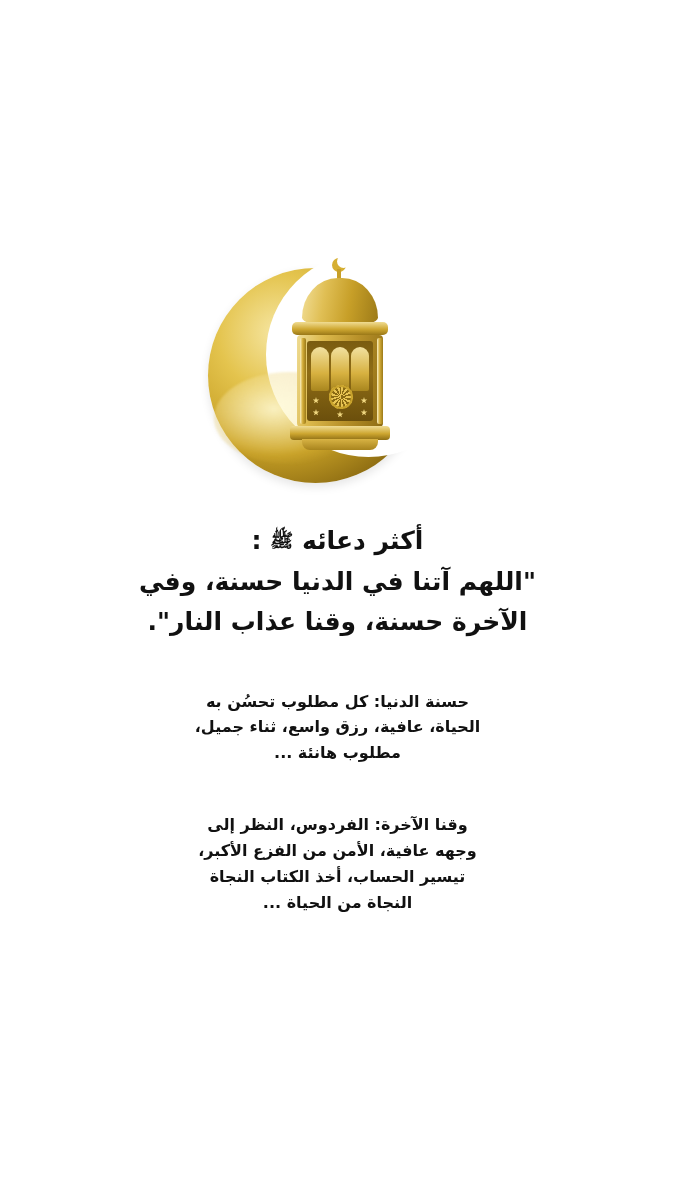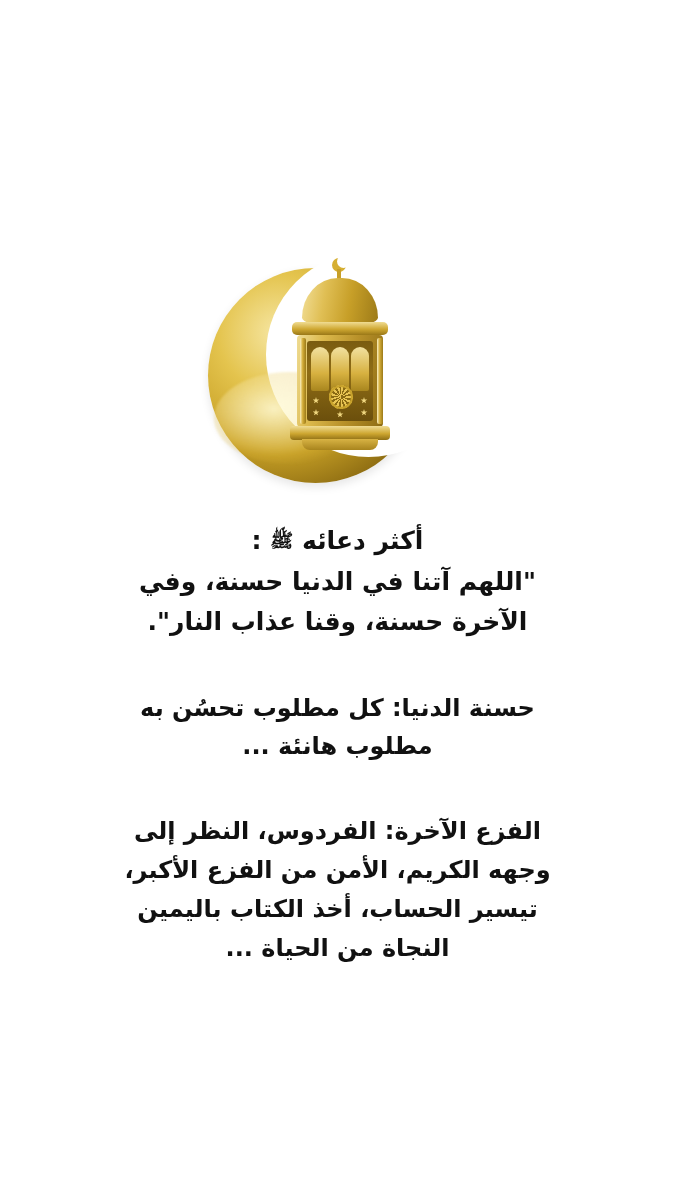--- a/index.html
+++ b/index.html
@@ -222,7 +222,7 @@
   }
   .block.intro { font-size: 25px; }
   .block.dua { font-size: 25px; }
-  .block.spaced { margin-top: 46px; font-size: 24px; }
+  .block.spaced { margin-top: 46px; font-size: 16px; }
   .pbuh {
     font-size: 19px;
     vertical-align: 2px;

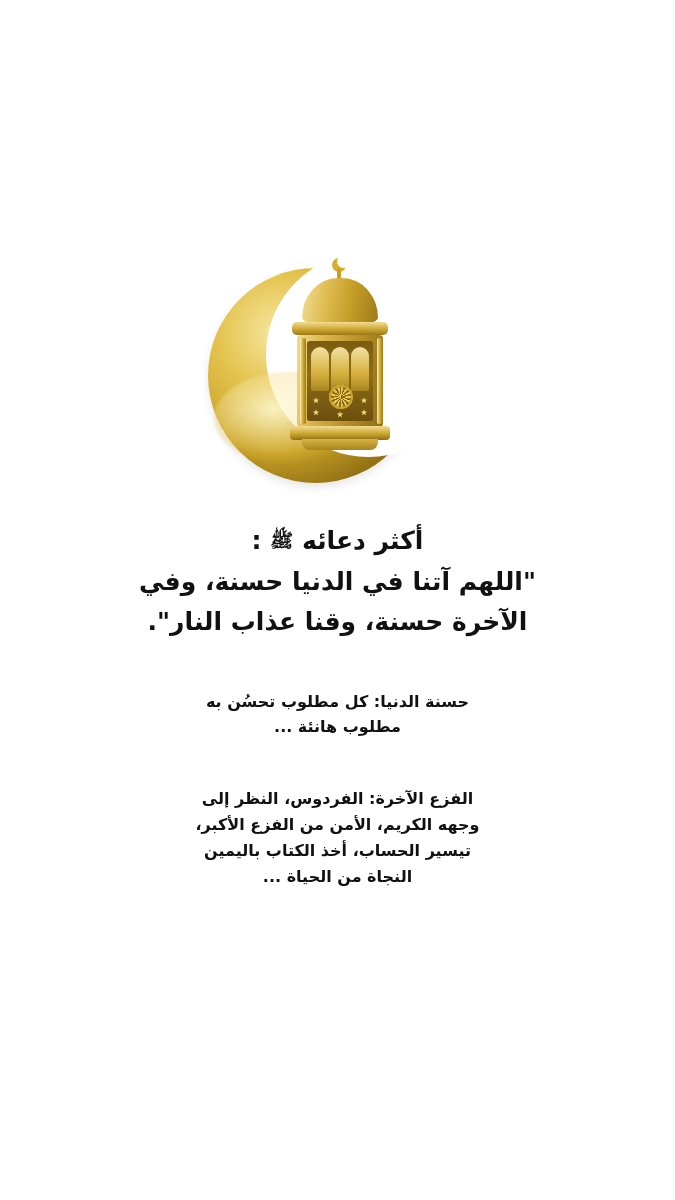--- a/index.html
+++ b/index.html
@@ -286,6 +286,7 @@
 
     <div class="block spaced">
       <span class="line">حسنة الدنيا: كل مطلوب تحسُن به</span>
+      <span class="line">الحياة، عافية، رزق واسع، ثناء جميل،</span>
       <span class="line">مطلوب هانئة ...</span>
     </div>
 

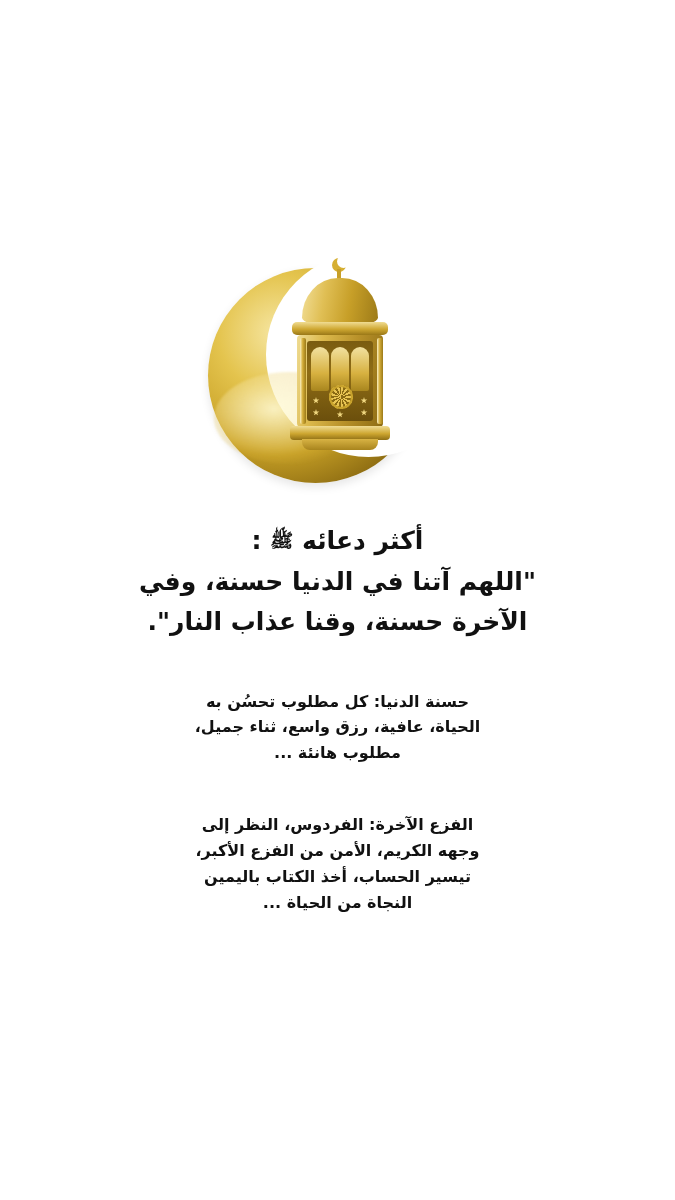--- a/index.html
+++ b/index.html
@@ -291,7 +291,7 @@
     </div>
 
     <div class="block spaced">
-      <span class="line">الفزع الآخرة: الفردوس، النظر إلى</span>
+      <span class="line">وقنا الآخرة: الفردوس، النظر إلى</span>
       <span class="line">وجهه الكريم، الأمن من الفزع الأكبر،</span>
       <span class="line">تيسير الحساب، أخذ الكتاب باليمين</span>
       <span class="line">النجاة من الحياة ...</span>

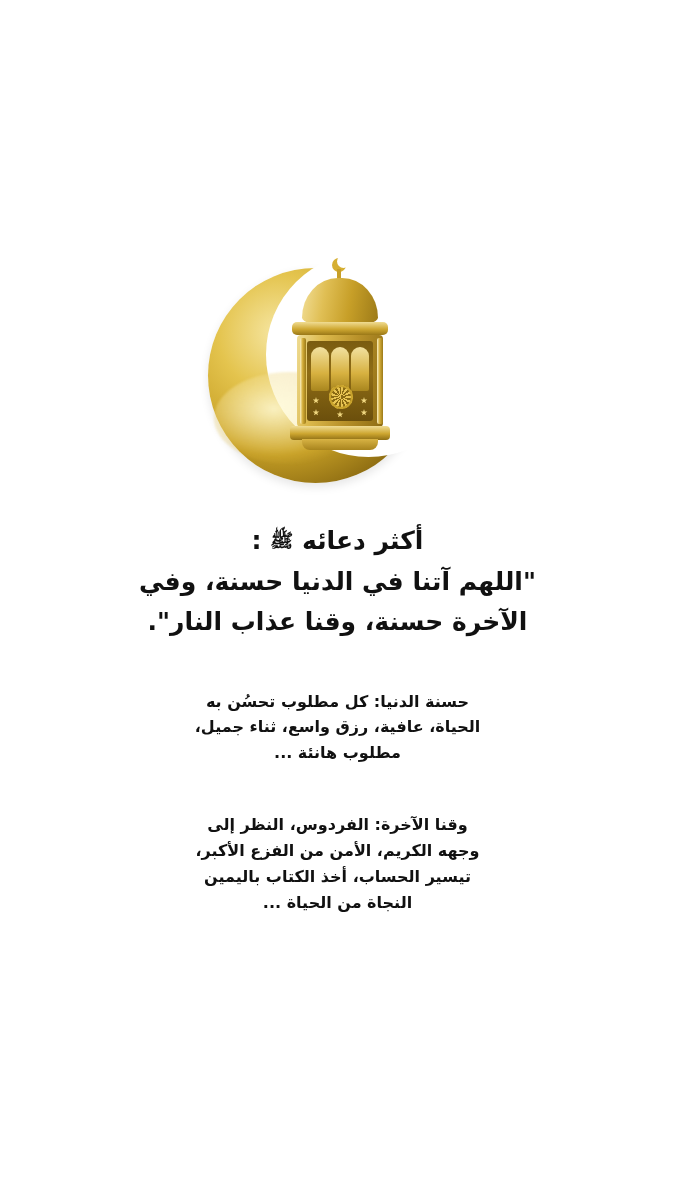--- a/index.html
+++ b/index.html
@@ -292,7 +292,7 @@
 
     <div class="block spaced">
       <span class="line">وقنا الآخرة: الفردوس، النظر إلى</span>
-      <span class="line">وجهه الكريم، الأمن من الفزع الأكبر،</span>
+      <span class="line">وجهه عافية، الأمن من الفزع الأكبر،</span>
       <span class="line">تيسير الحساب، أخذ الكتاب باليمين</span>
       <span class="line">النجاة من الحياة ...</span>
     </div>

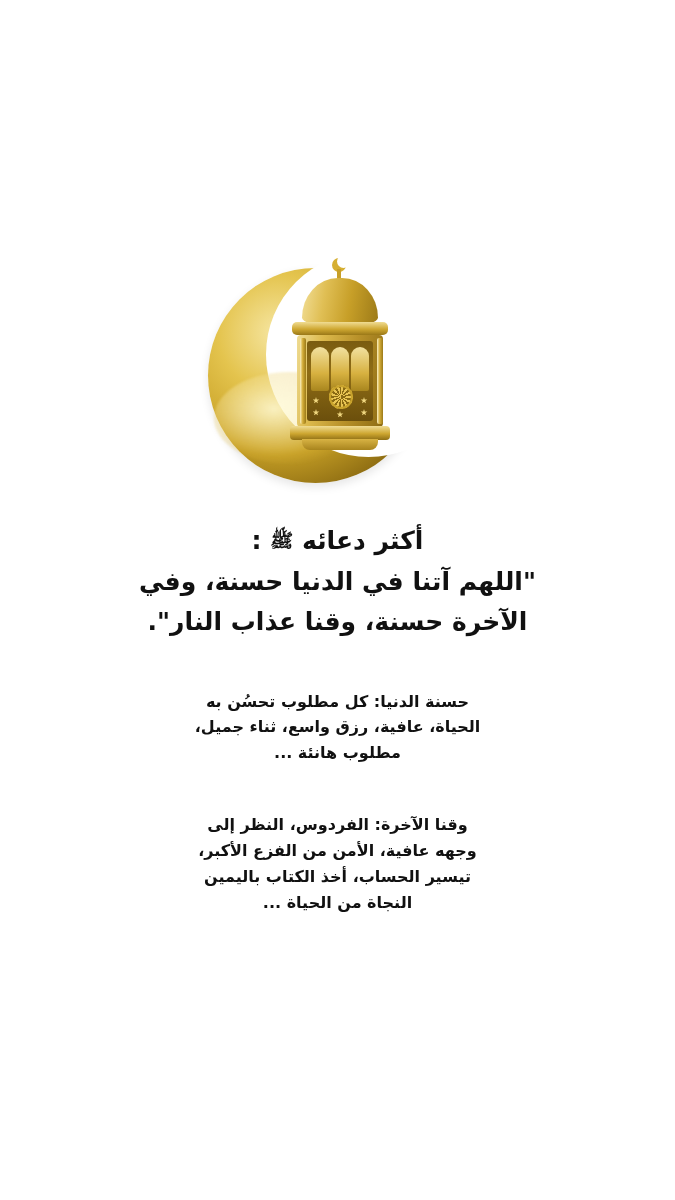--- a/index.html
+++ b/index.html
@@ -293,7 +293,7 @@
     <div class="block spaced">
       <span class="line">وقنا الآخرة: الفردوس، النظر إلى</span>
       <span class="line">وجهه عافية، الأمن من الفزع الأكبر،</span>
-      <span class="line">تيسير الحساب، أخذ الكتاب باليمين</span>
+      <span class="line">تيسير الحساب، أخذ الكتاب النجاة</span>
       <span class="line">النجاة من الحياة ...</span>
     </div>
 

